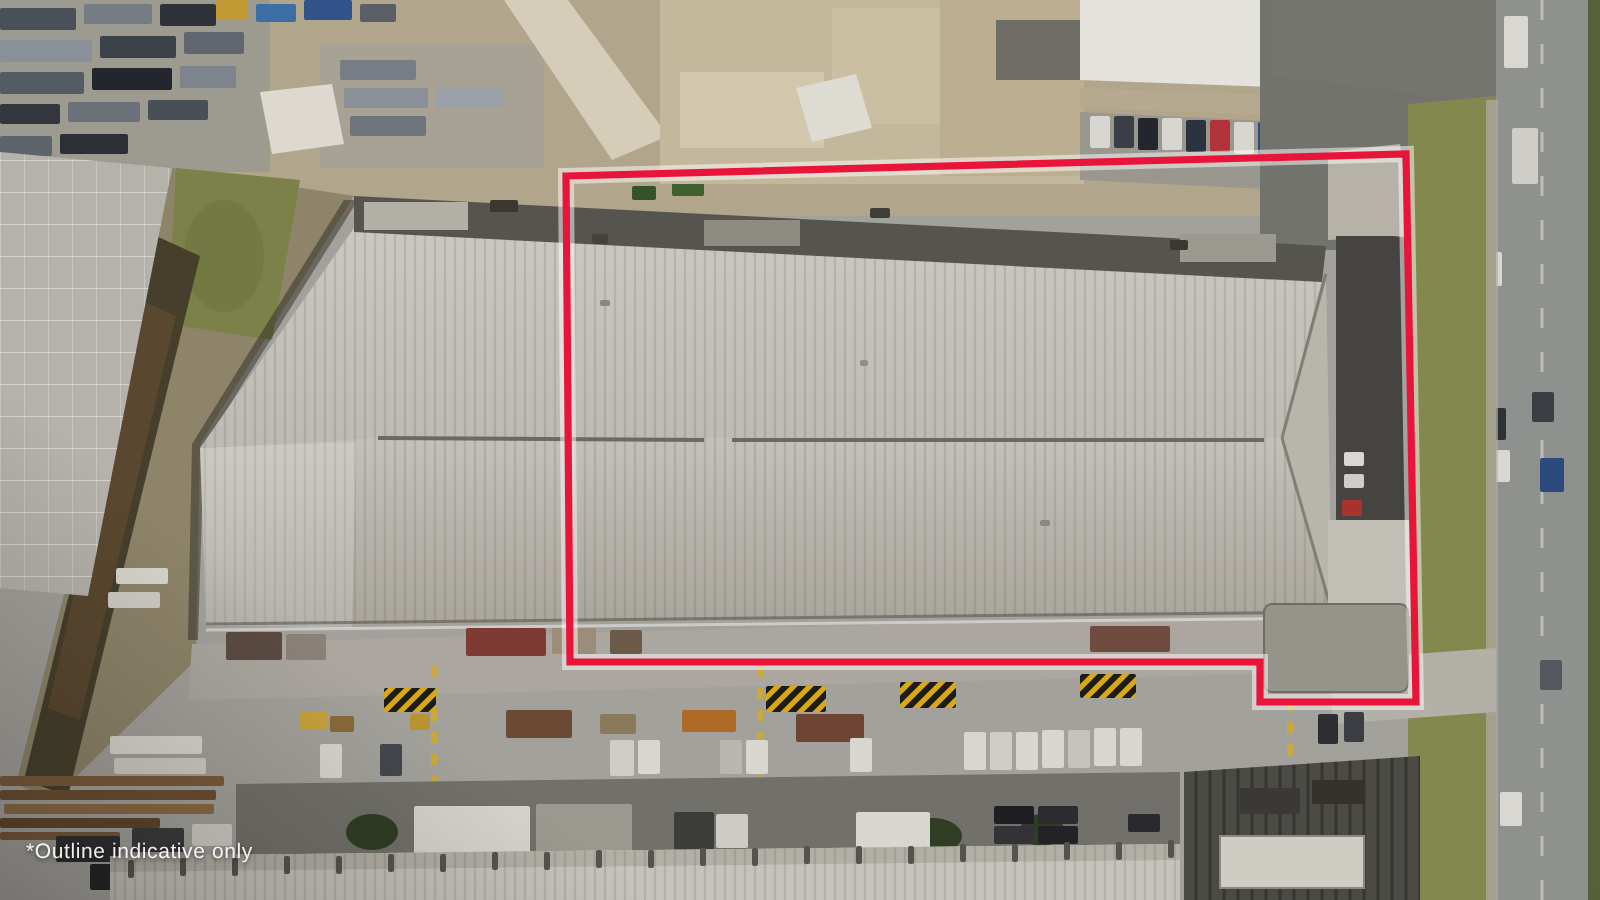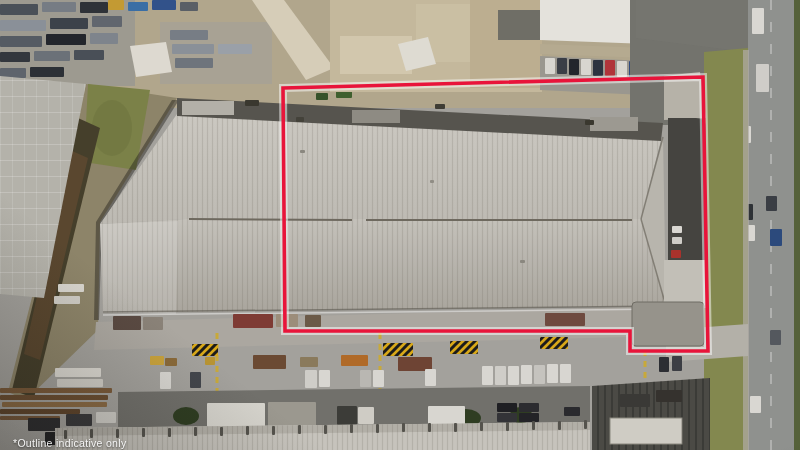--- a/index.html
+++ b/index.html
@@ -8,7 +8,7 @@
   .stage svg{position:absolute;inset:0;display:block;}
   .outline-glow{fill:none;stroke:var(--outline_glow,#fff);stroke-width:8;opacity:.5;stroke-linejoin:miter;}
   .outline-red{fill:none;stroke:var(--outline,#e8143a);stroke-width:3.6;stroke-linejoin:miter;}
-  .disclaimer{position:absolute;left:13px;bottom:1px;font-size:10.5px;letter-spacing:.3px;
+  .disclaimer{position:absolute;left:13px;bottom:18px;font-size:10.5px;letter-spacing:.3px;
               color:rgba(255,255,255,.92);text-shadow:0 1px 2px rgba(0,0,0,.55);margin-top:14px;}
   .vignette{position:absolute;inset:0;pointer-events:none;
      background:

